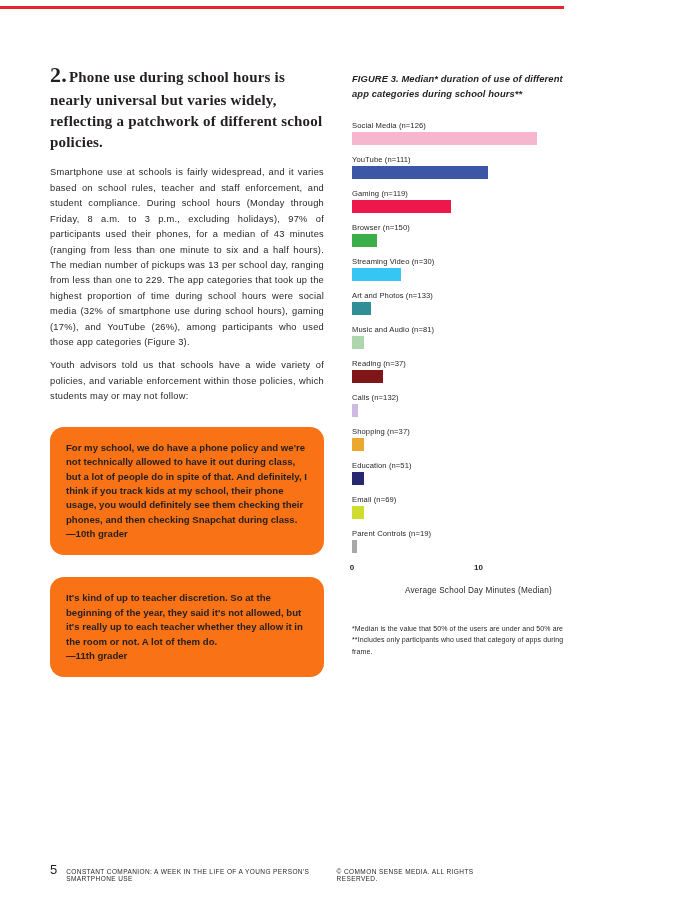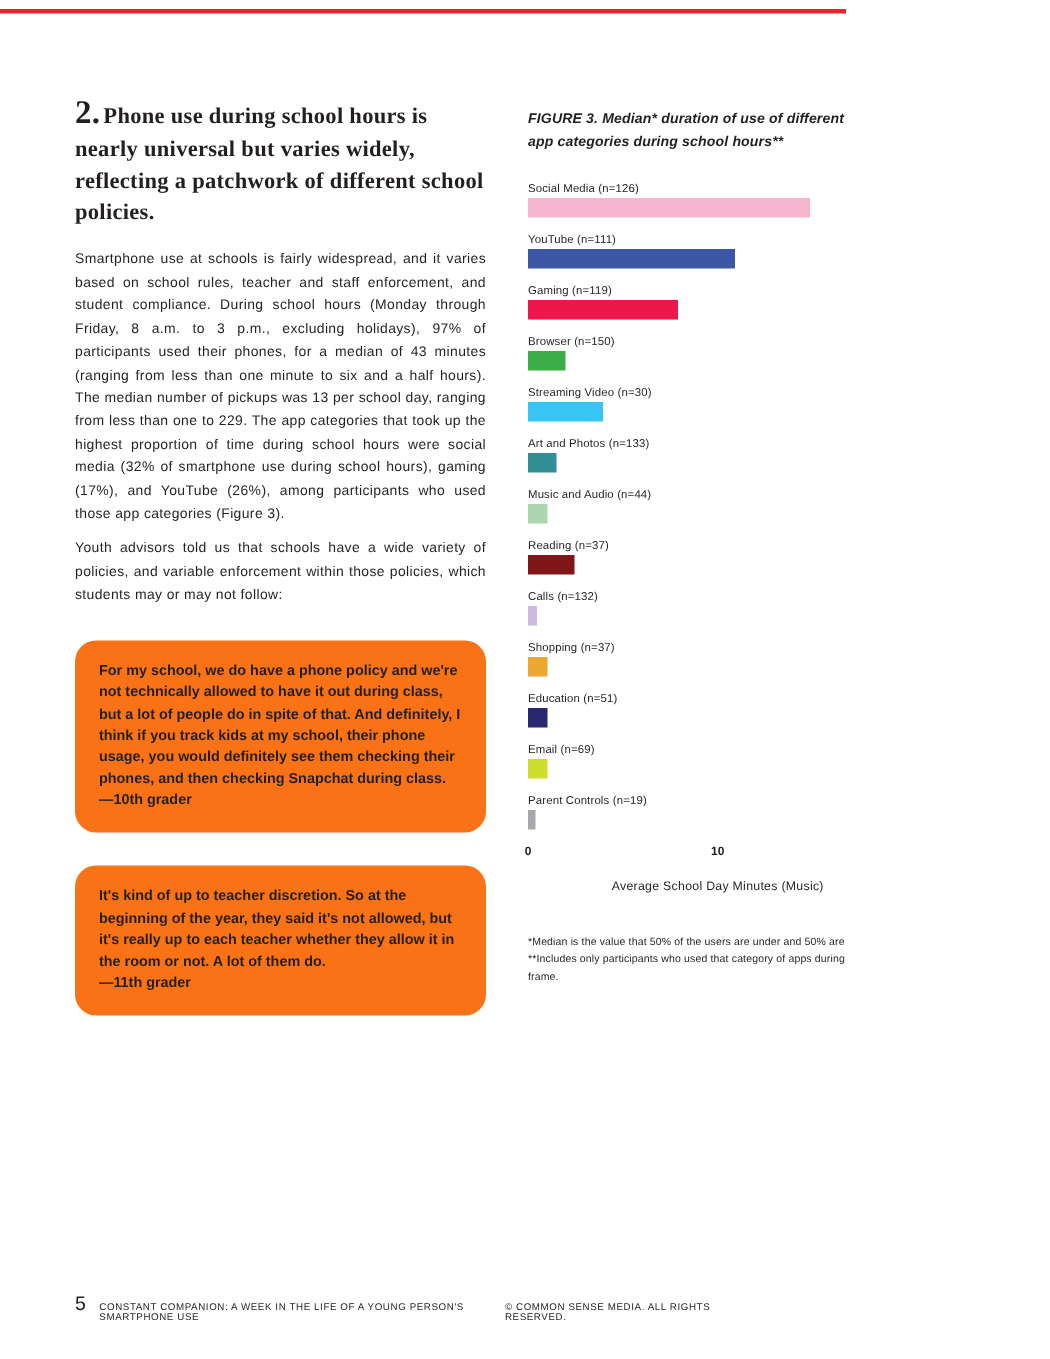--- a/index.html
+++ b/index.html
@@ -20,7 +20,7 @@
   
   .right-col { position:absolute; left:352px; top:72px; width:285px; }
   .figure-title { font-size:9.4px; font-weight:bold; line-height:1.55; letter-spacing:0.1px;font-style:italic; }
-  .chart-plot { position:relative; margin-top:20px; width:253px; border-right:2px solid #3b82f6; }
+  .chart-plot { position:relative; margin-top:20px; width:253px; border-right:6px solid #3b82f6; }
   .chart-row { margin-bottom:10px; }
   .chart-label { font-size:7.6px; margin-bottom:2px; letter-spacing:0.1px; white-space:nowrap; }
   .chart-bar { height:13px; }

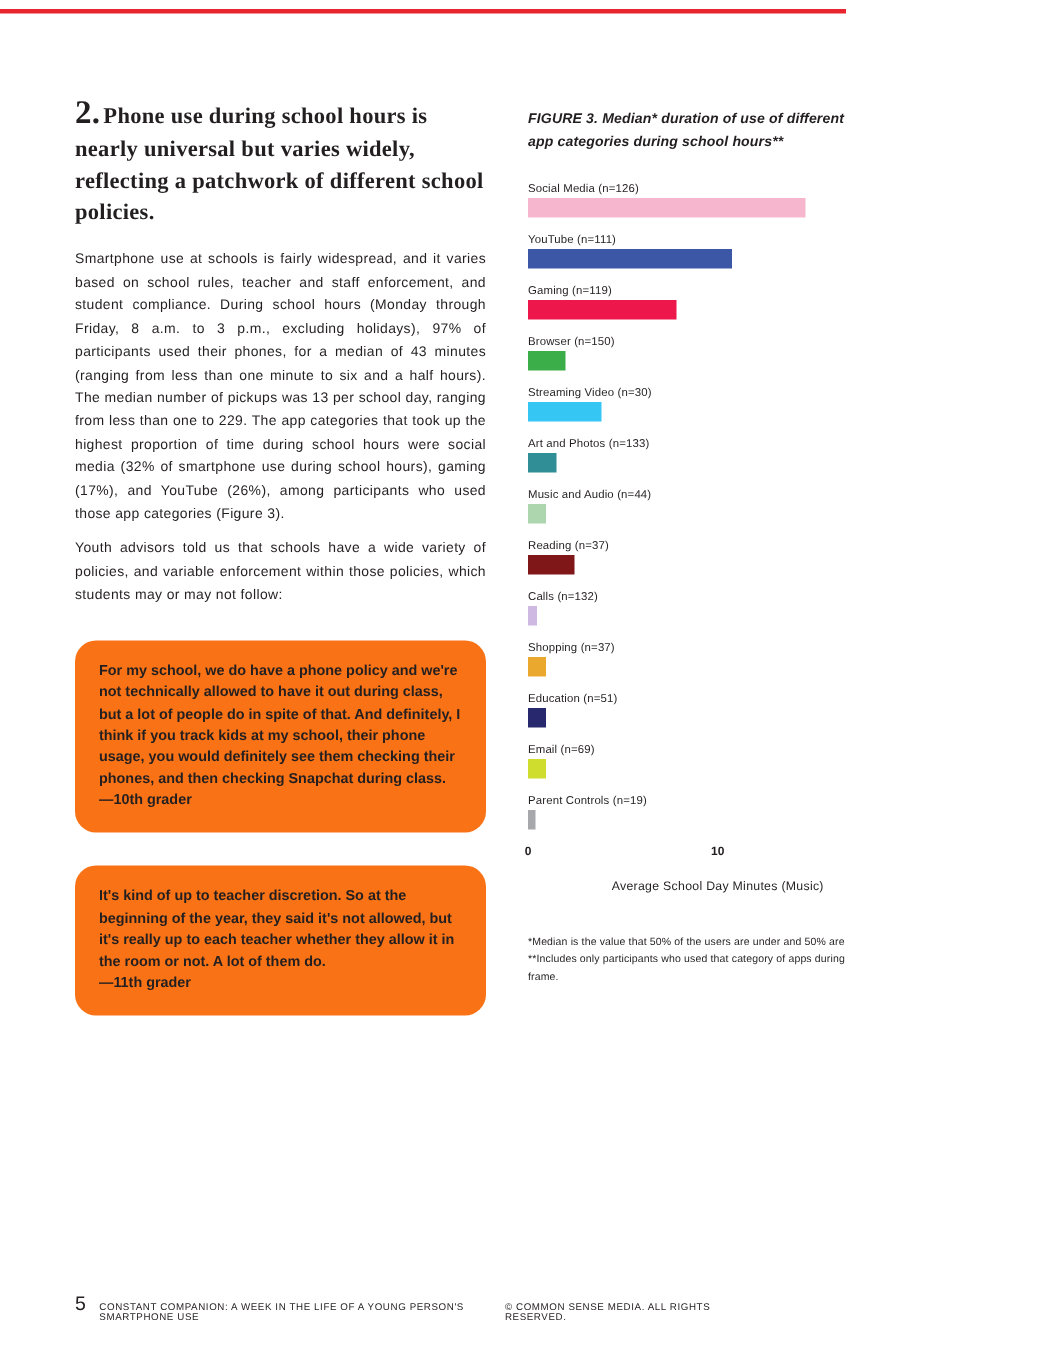--- a/index.html
+++ b/index.html
@@ -88,7 +88,7 @@
           <div class="chart-bar" style="width: 7.5%; background: rgb(47, 142, 150);"></div>
         </div>
         <div class="chart-row">
-          <div class="chart-label">Music and Audio (n=44)</div>
+          <div class="chart-label">Music and Audio (n=81)</div>
           <div class="chart-bar" style="width: 5%; background: rgb(174, 214, 174);"></div>
         </div>
         <div class="chart-row">

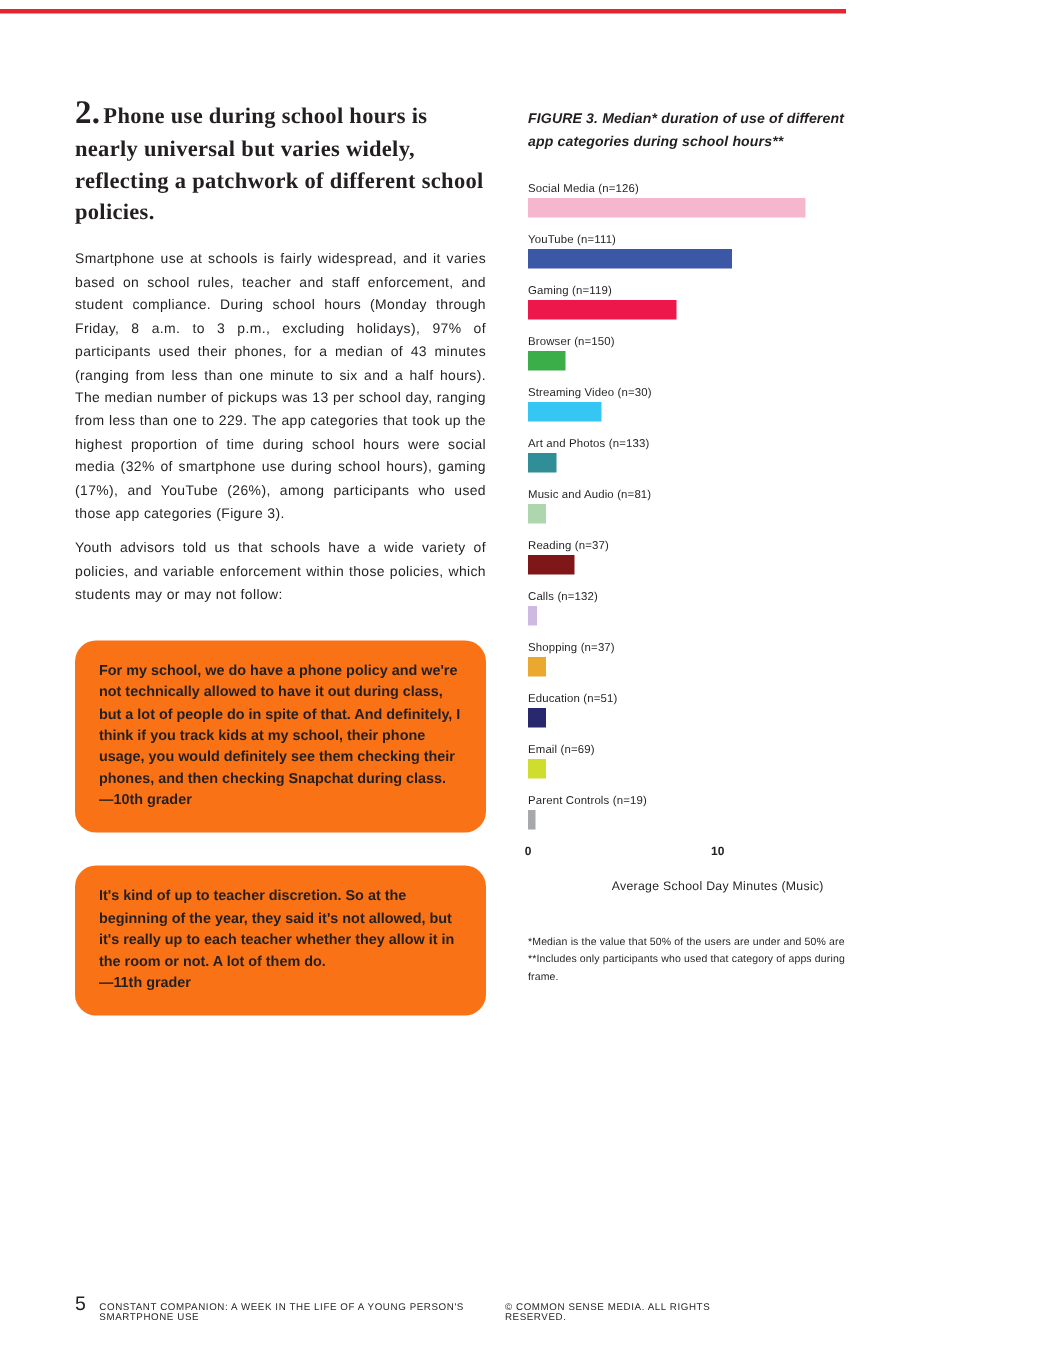--- a/index.html
+++ b/index.html
@@ -123,7 +123,7 @@
         <span class="tick" style="left: 100%; text-decoration: underline;">20</span>
       </div>
 
-    <div class="axis-label">Average School Day Minutes (Music)</div>
+    <div class="axis-label">Average School Day Minutes (Median)</div>
 
     <div class="footnotes">
       <span class="footnote">*Median is the value that 50% of the users are under and 50% are over.</span>

